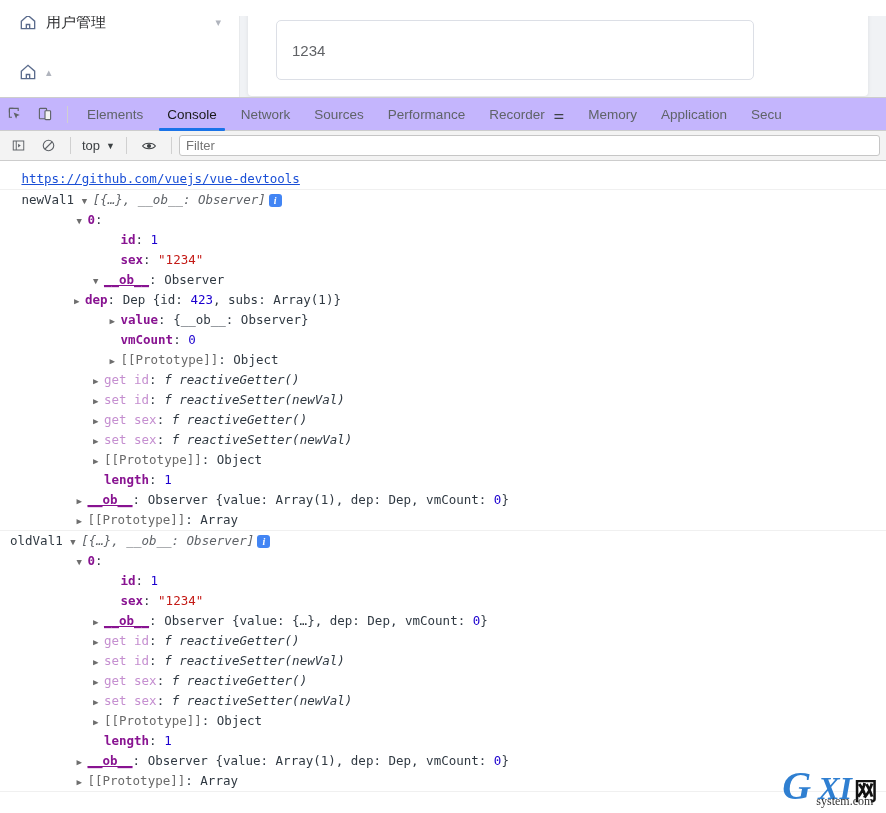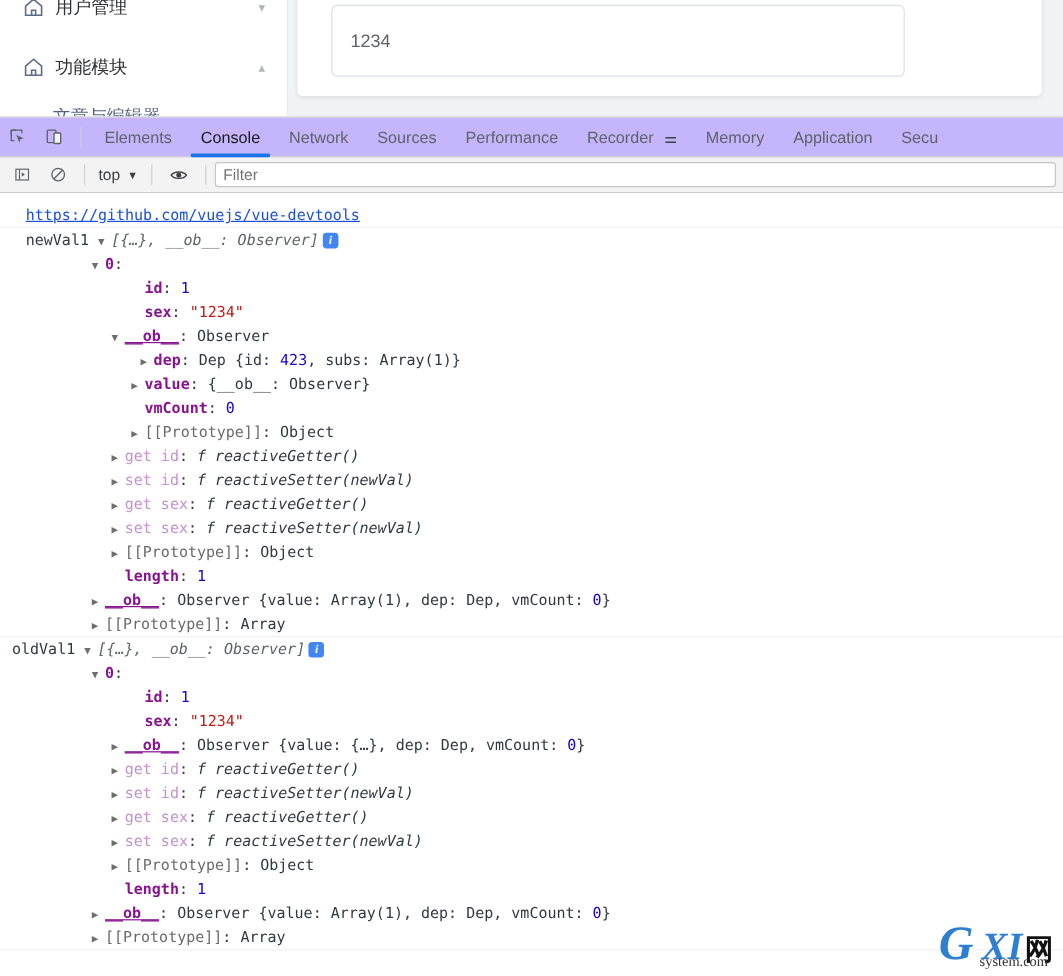--- a/index.html
+++ b/index.html
@@ -14,7 +14,7 @@
 
   
   #app-region {
-    position:absolute; left:0; top:0; width:886px; height:100px;
+    position:absolute; left:0; top:16px; width:886px; height:100px;
     background:#f0f2f5; overflow:hidden;
   }
   #sidebar {

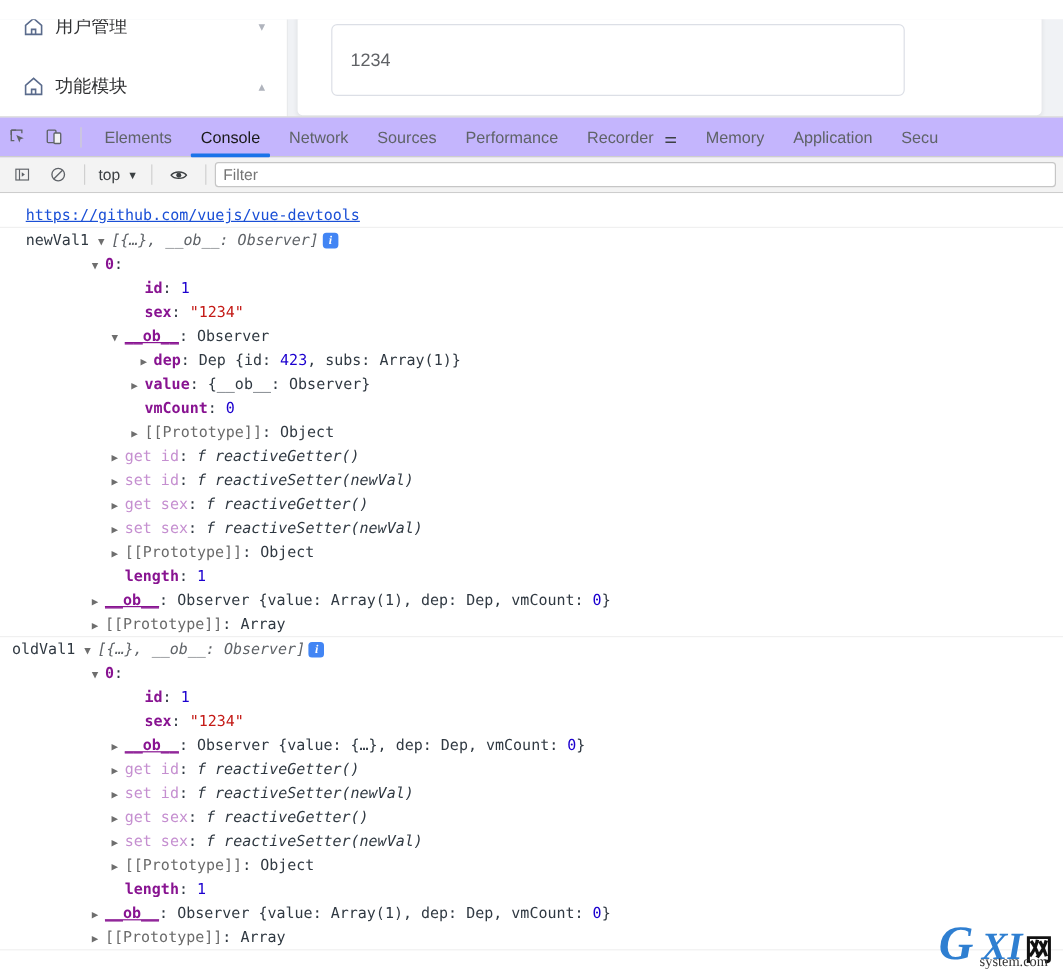--- a/index.html
+++ b/index.html
@@ -154,7 +154,6 @@
             <path d="M10 20 v-5 h4 v5"></path>
         </svg>
       </span>
-      <span class="mi-label">功能模块</span>
       <span class="mi-arrow">▴</span>
     </div>
 

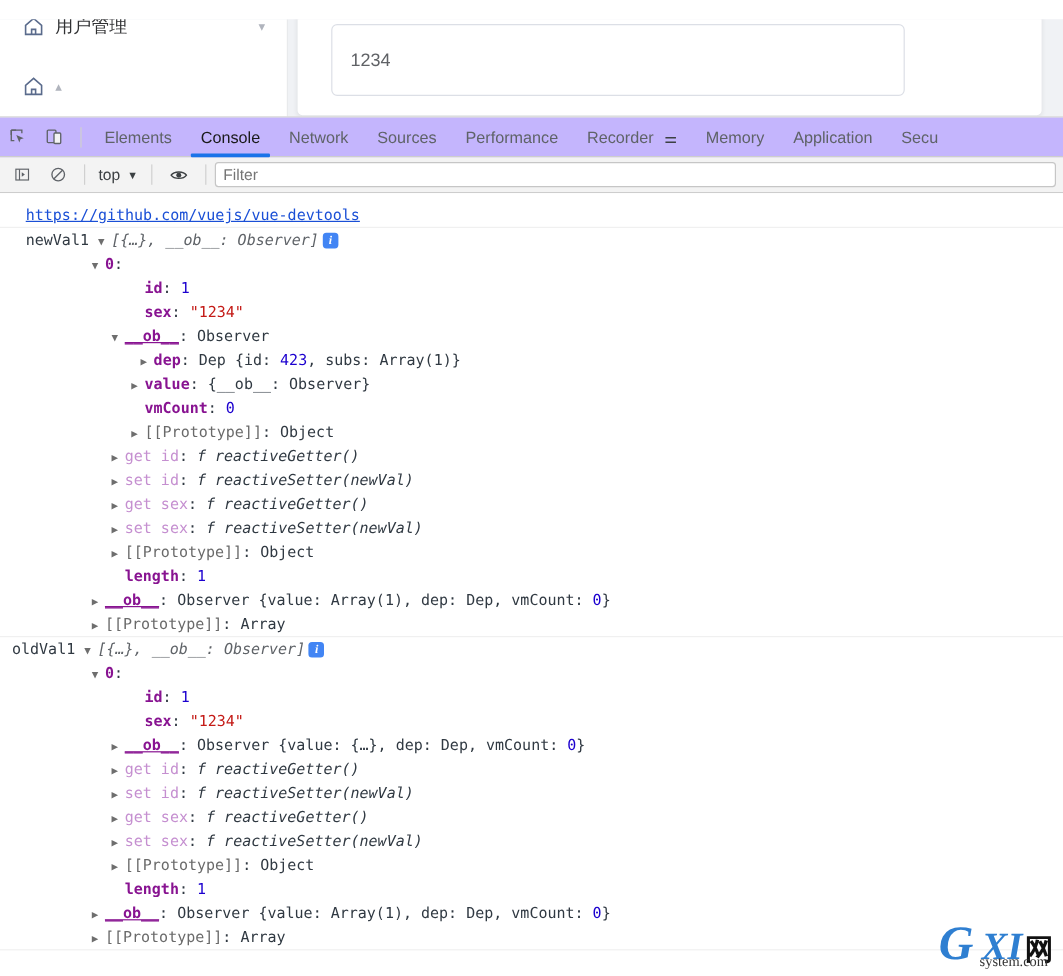--- a/index.html
+++ b/index.html
@@ -242,7 +242,7 @@
           <div class="cline" style="padding-left: 109.45px;"><span class="tri blank"></span><span class="prop">id</span><span class="plain">: </span><span class="num">1</span></div>
           <div class="cline" style="padding-left: 109.45px;"><span class="tri blank"></span><span class="prop">sex</span><span class="plain">: </span><span class="str">"1234"</span></div>
           <div class="cline" style="padding-left: 92.95px;"><span class="tri open"></span><span class="obkey">__ob__</span><span class="plain">: </span><span class="plain">Observer</span></div>
-          <div class="cline" style="padding-left: 117px;"><span class="tri closed"></span><span class="prop">dep</span><span class="plain">: </span><span class="plain">Dep {</span><span class="plain">id</span><span class="plain">: </span><span class="num">423</span><span class="plain">, subs: </span><span class="plain">Array(1)}</span></div>
+          <div class="cline" style="padding-left: 74px;"><span class="tri closed"></span><span class="prop">dep</span><span class="plain">: </span><span class="plain">Dep {</span><span class="plain">id</span><span class="plain">: </span><span class="num">423</span><span class="plain">, subs: </span><span class="plain">Array(1)}</span></div>
           <div class="cline" style="padding-left: 109.45px;"><span class="tri closed"></span><span class="prop">value</span><span class="plain">: {</span><span class="plain">__ob__</span><span class="plain">: Observer}</span></div>
           <div class="cline" style="padding-left: 109.45px;"><span class="tri blank"></span><span class="prop">vmCount</span><span class="plain">: </span><span class="num">0</span></div>
           <div class="cline" style="padding-left: 109.45px;"><span class="tri closed"></span><span class="proto">[[Prototype]]</span><span class="plain">: Object</span></div>

